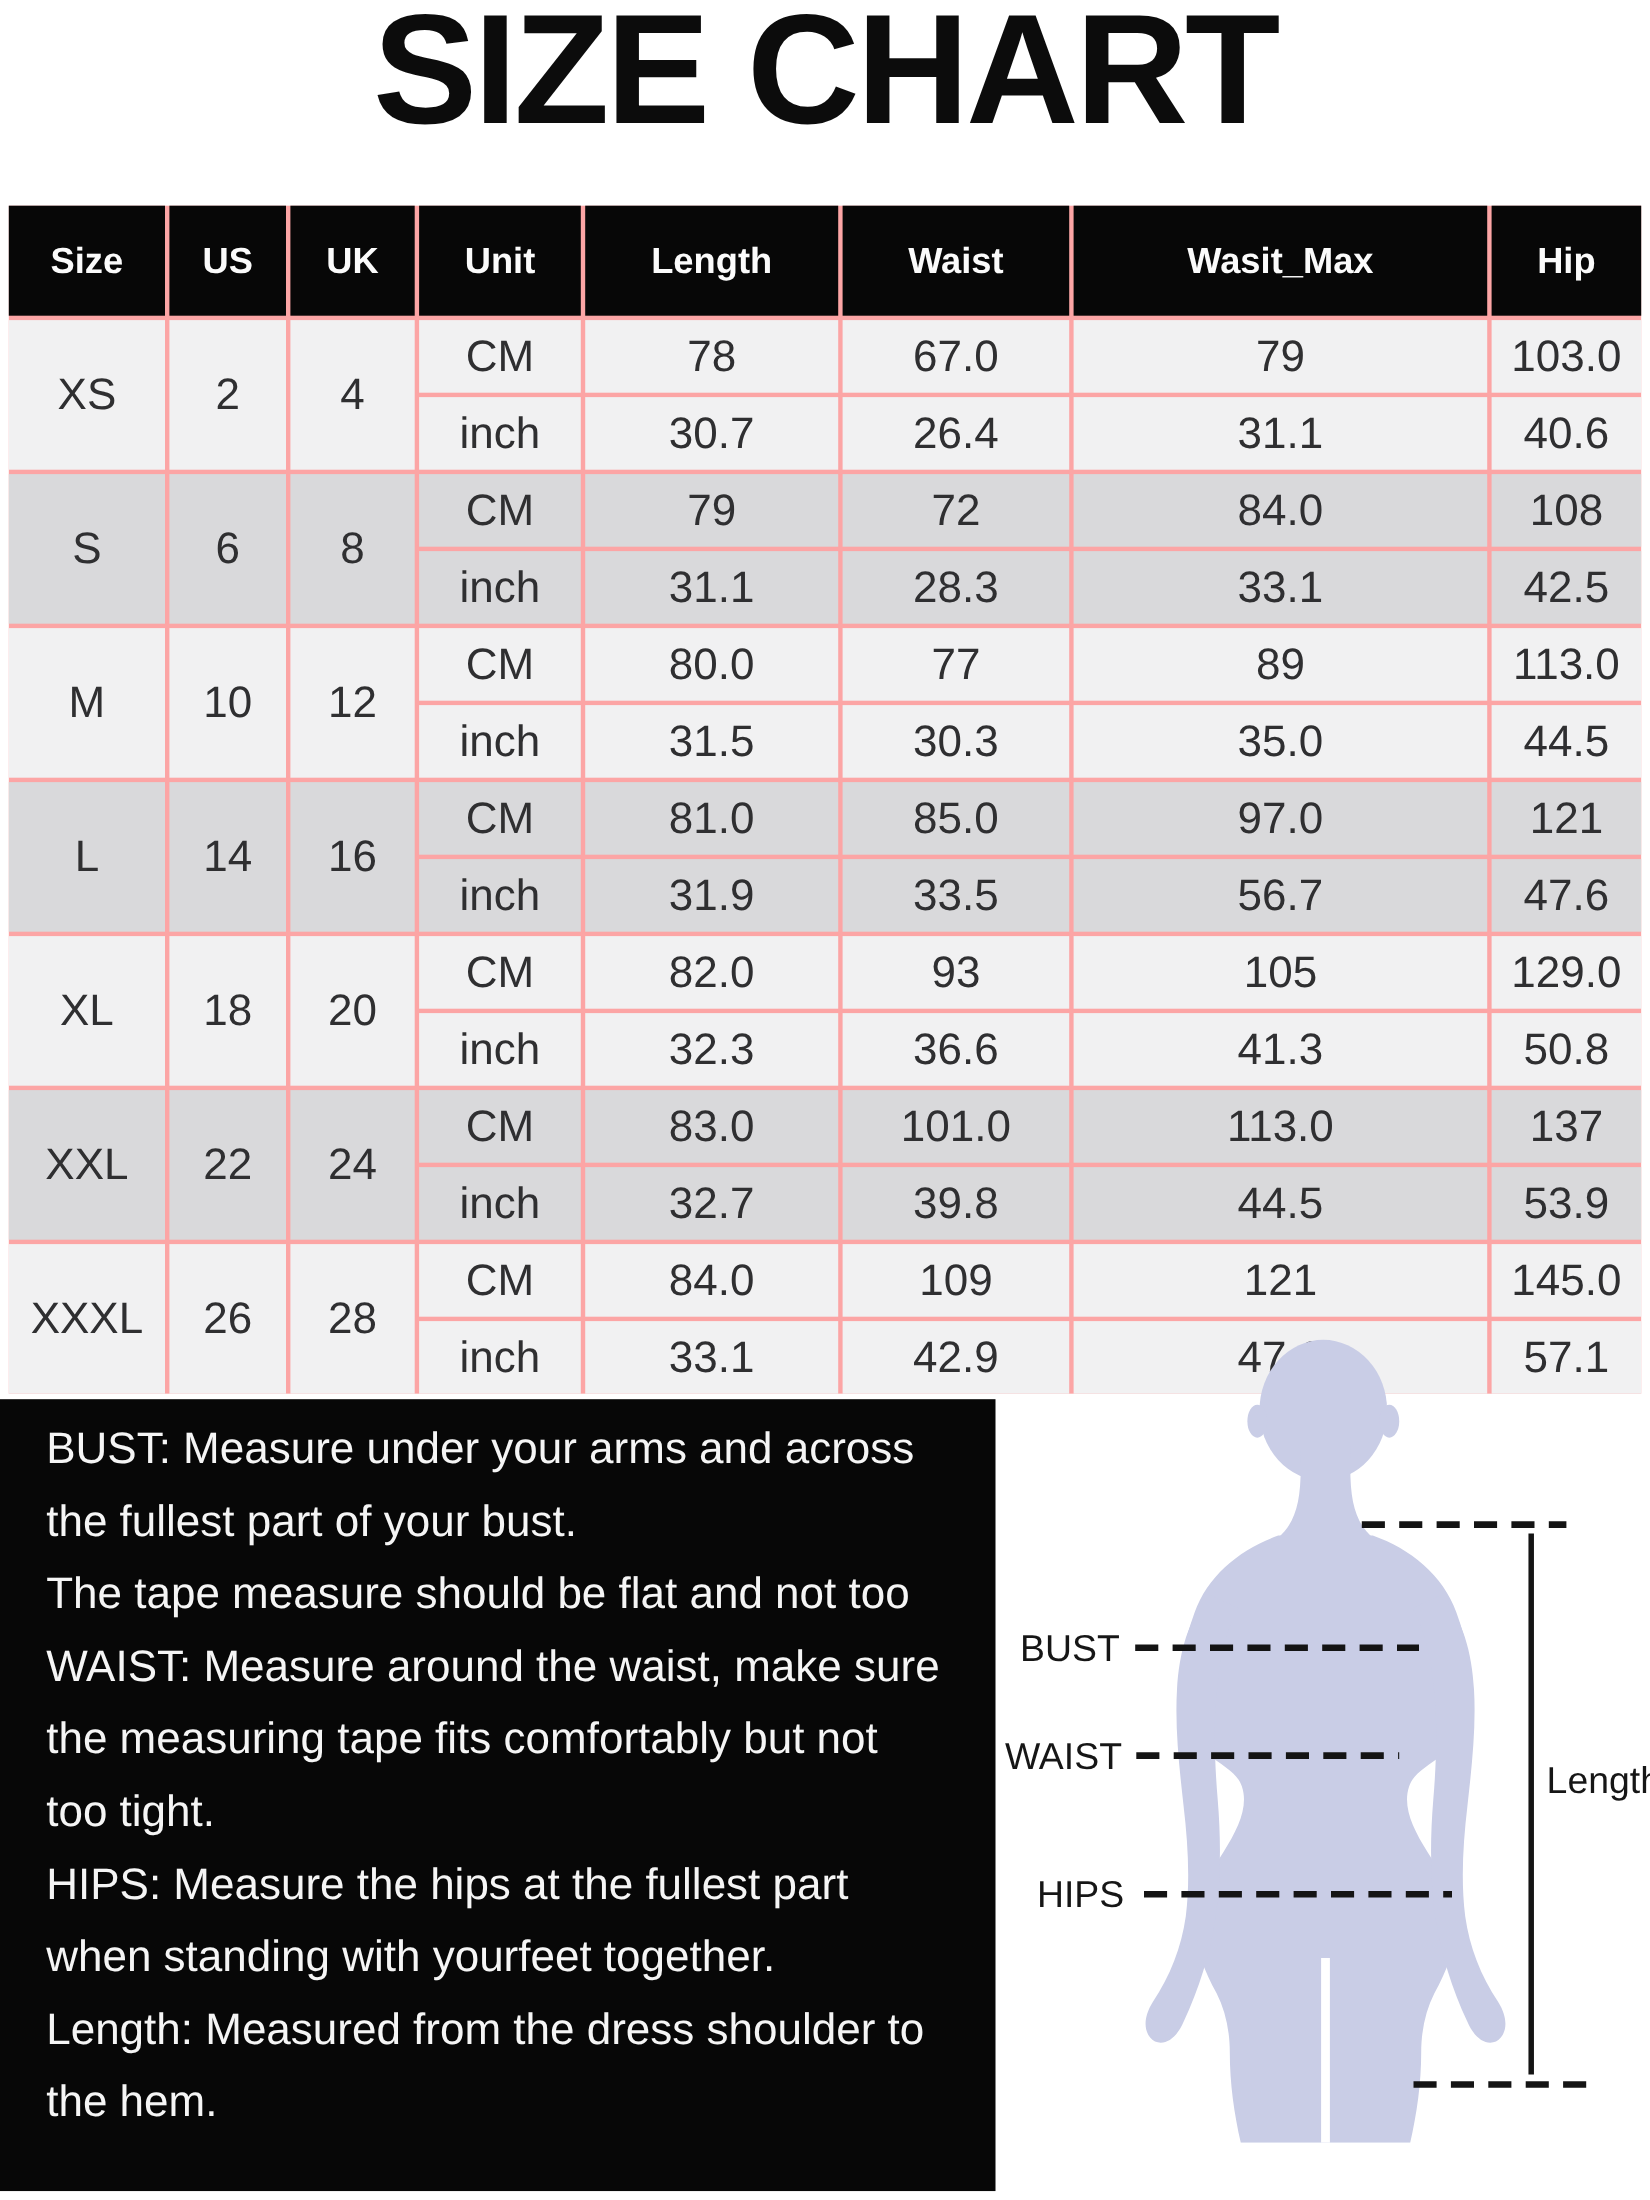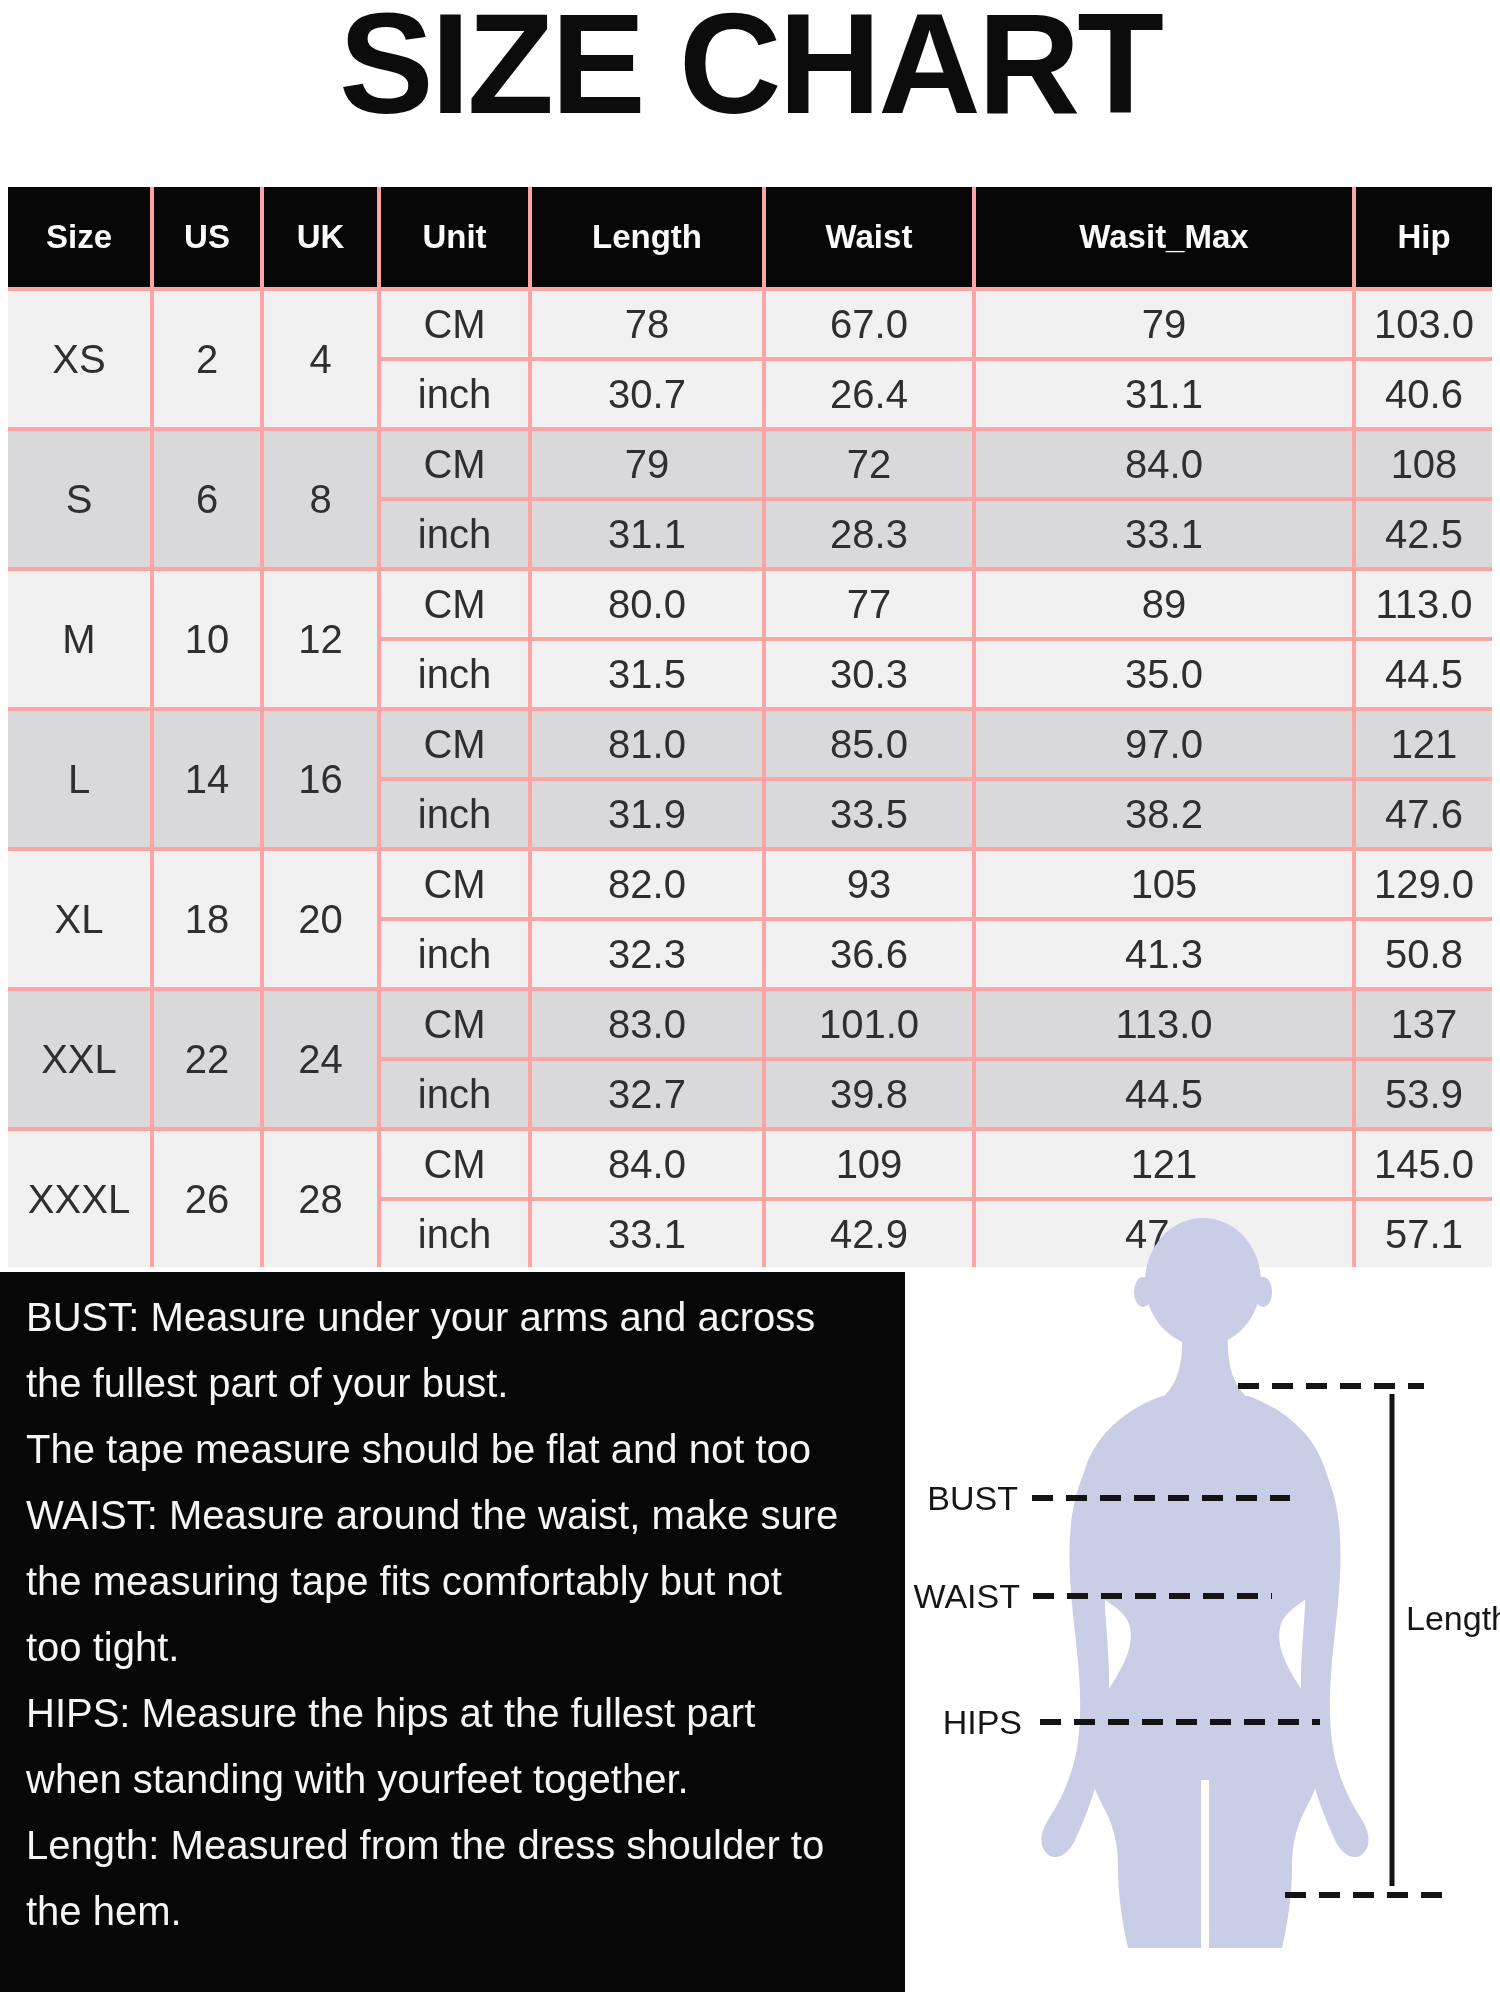--- a/index.html
+++ b/index.html
@@ -118,7 +118,7 @@
     <div class="cell bandB">inch</div>
     <div class="cell bandB">31.9</div>
     <div class="cell bandB">33.5</div>
-    <div class="cell bandB">38.2</div>
+    <div class="cell bandB">56.7</div>
     <div class="cell bandB">47.6</div>
 
     <div class="cell span2 bandA">XL</div>

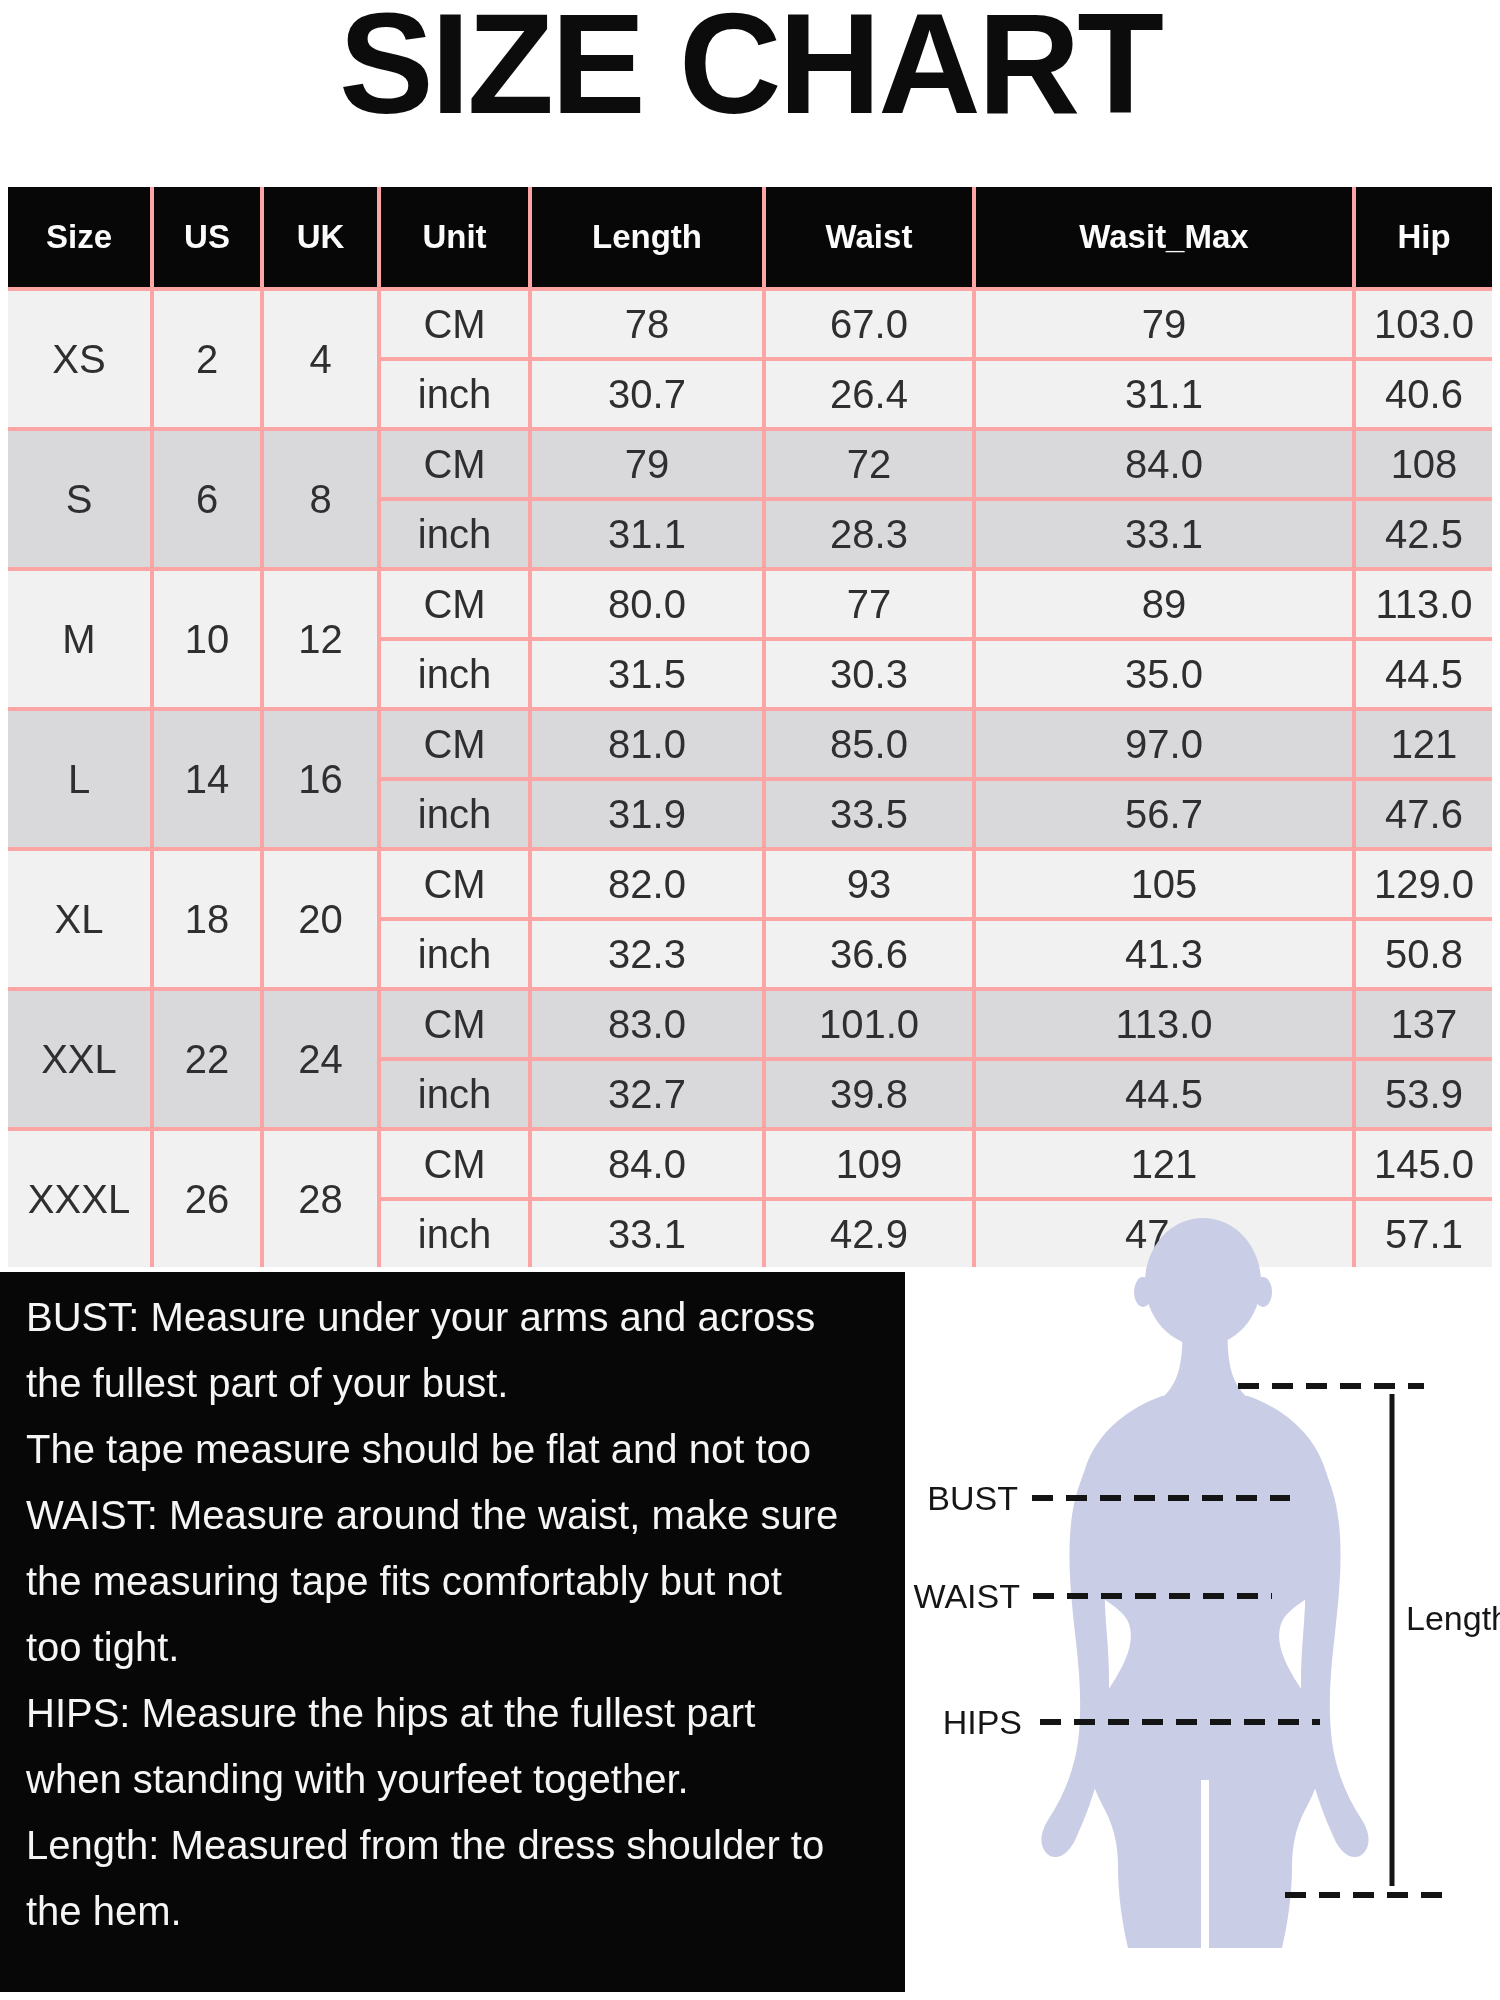--- a/index.html
+++ b/index.html
@@ -35,7 +35,7 @@
   
   .notes{
     position:absolute;left:0;top:1272px;width:905px;height:728px;background:#070707;
-    padding:12px 0 0 26px;box-sizing:border-box;
+    padding:12px 0 0 42px;box-sizing:border-box;
   }
   .note-line{
     color:#f5f5f5;font-size:40px;line-height:66px;white-space:nowrap;

